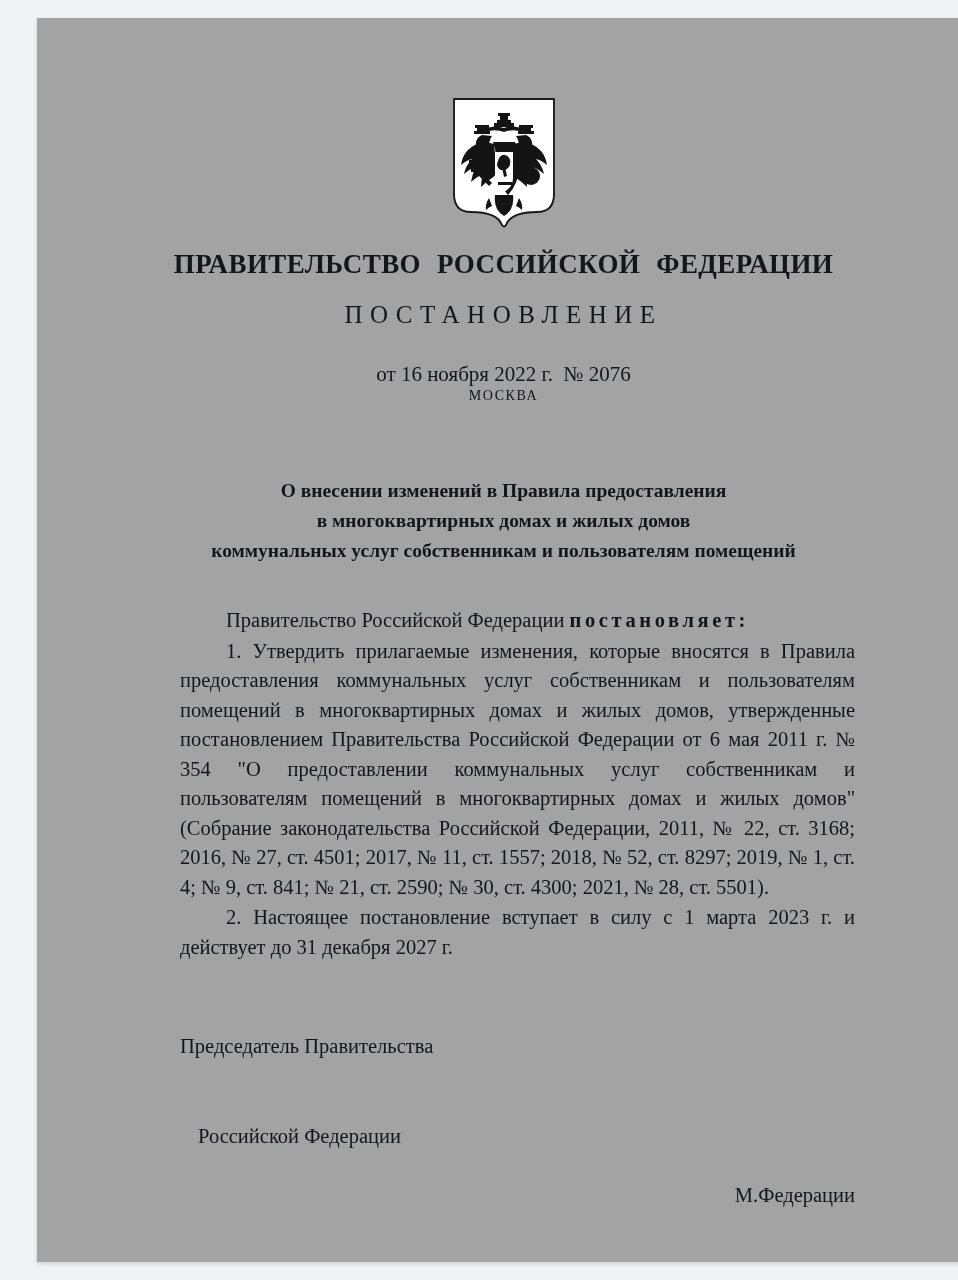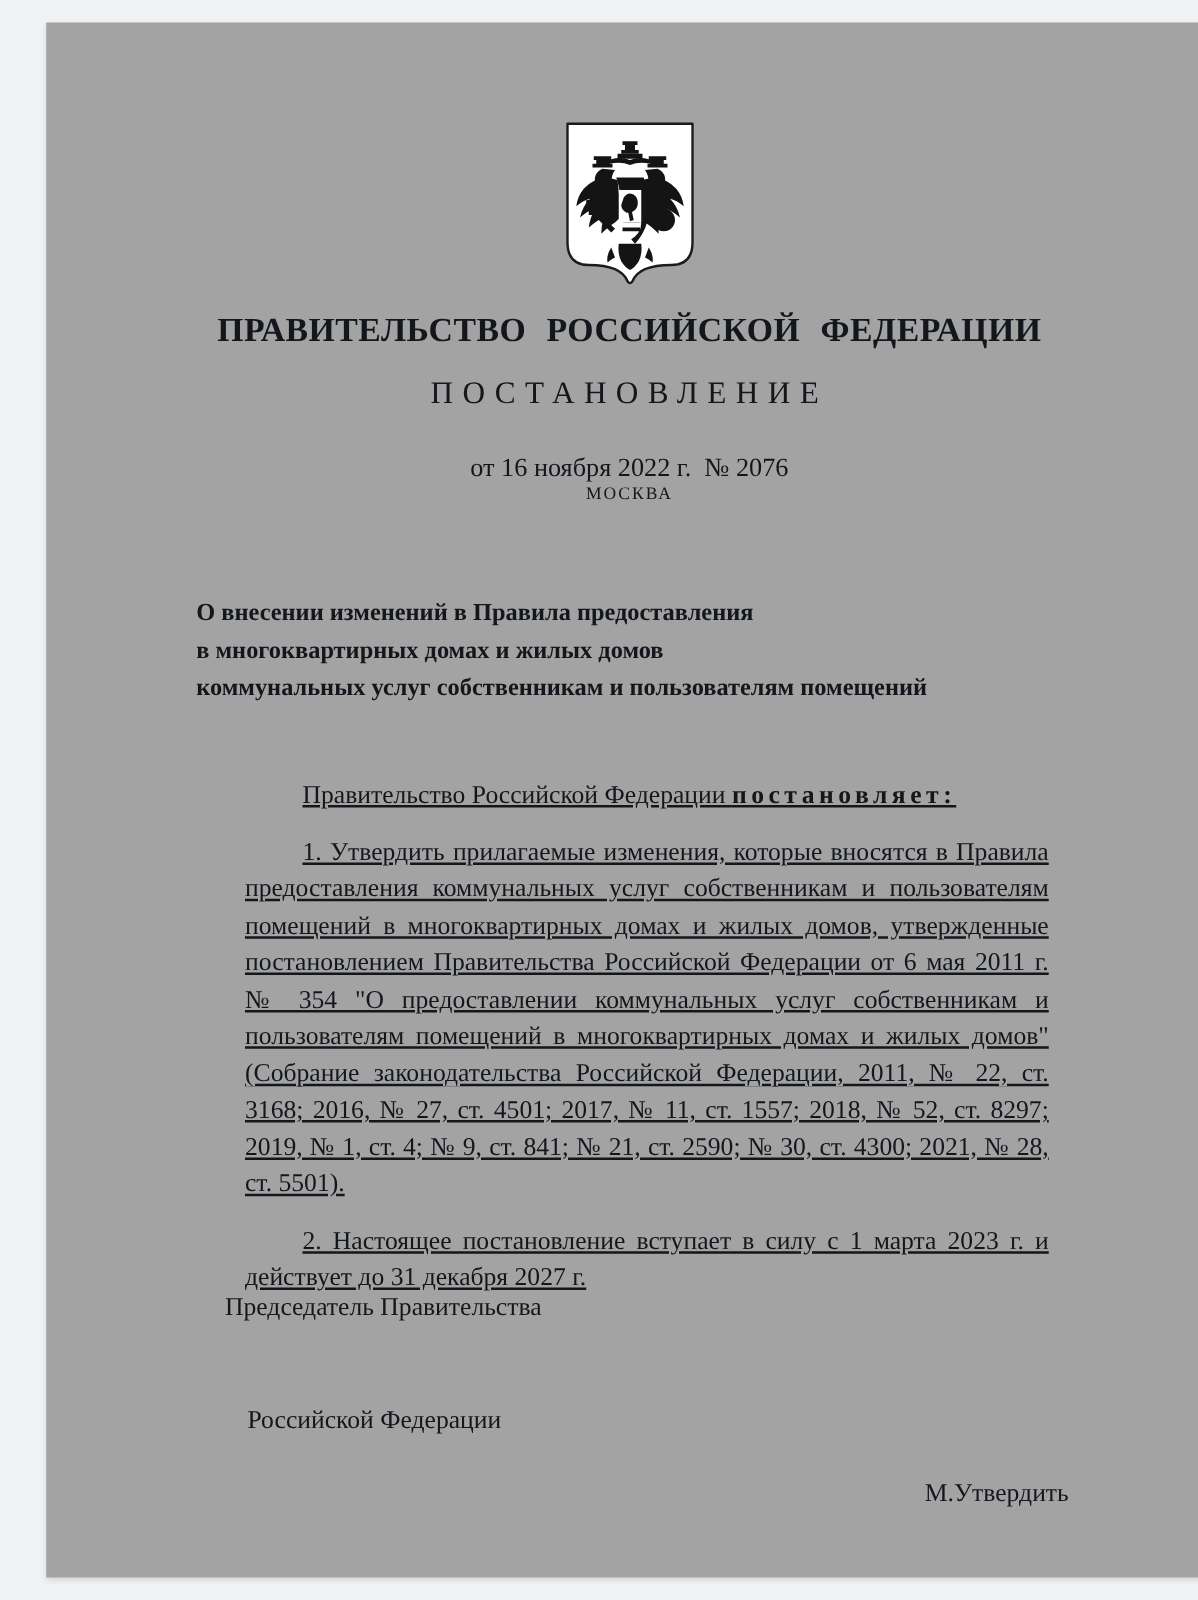--- a/index.html
+++ b/index.html
@@ -80,6 +80,7 @@
     left: 120px;
     right: 120px;
     top: 458px;
+    text-align: center;
     font-size: 19.5px;
     font-weight: bold;
     line-height: 1.55;

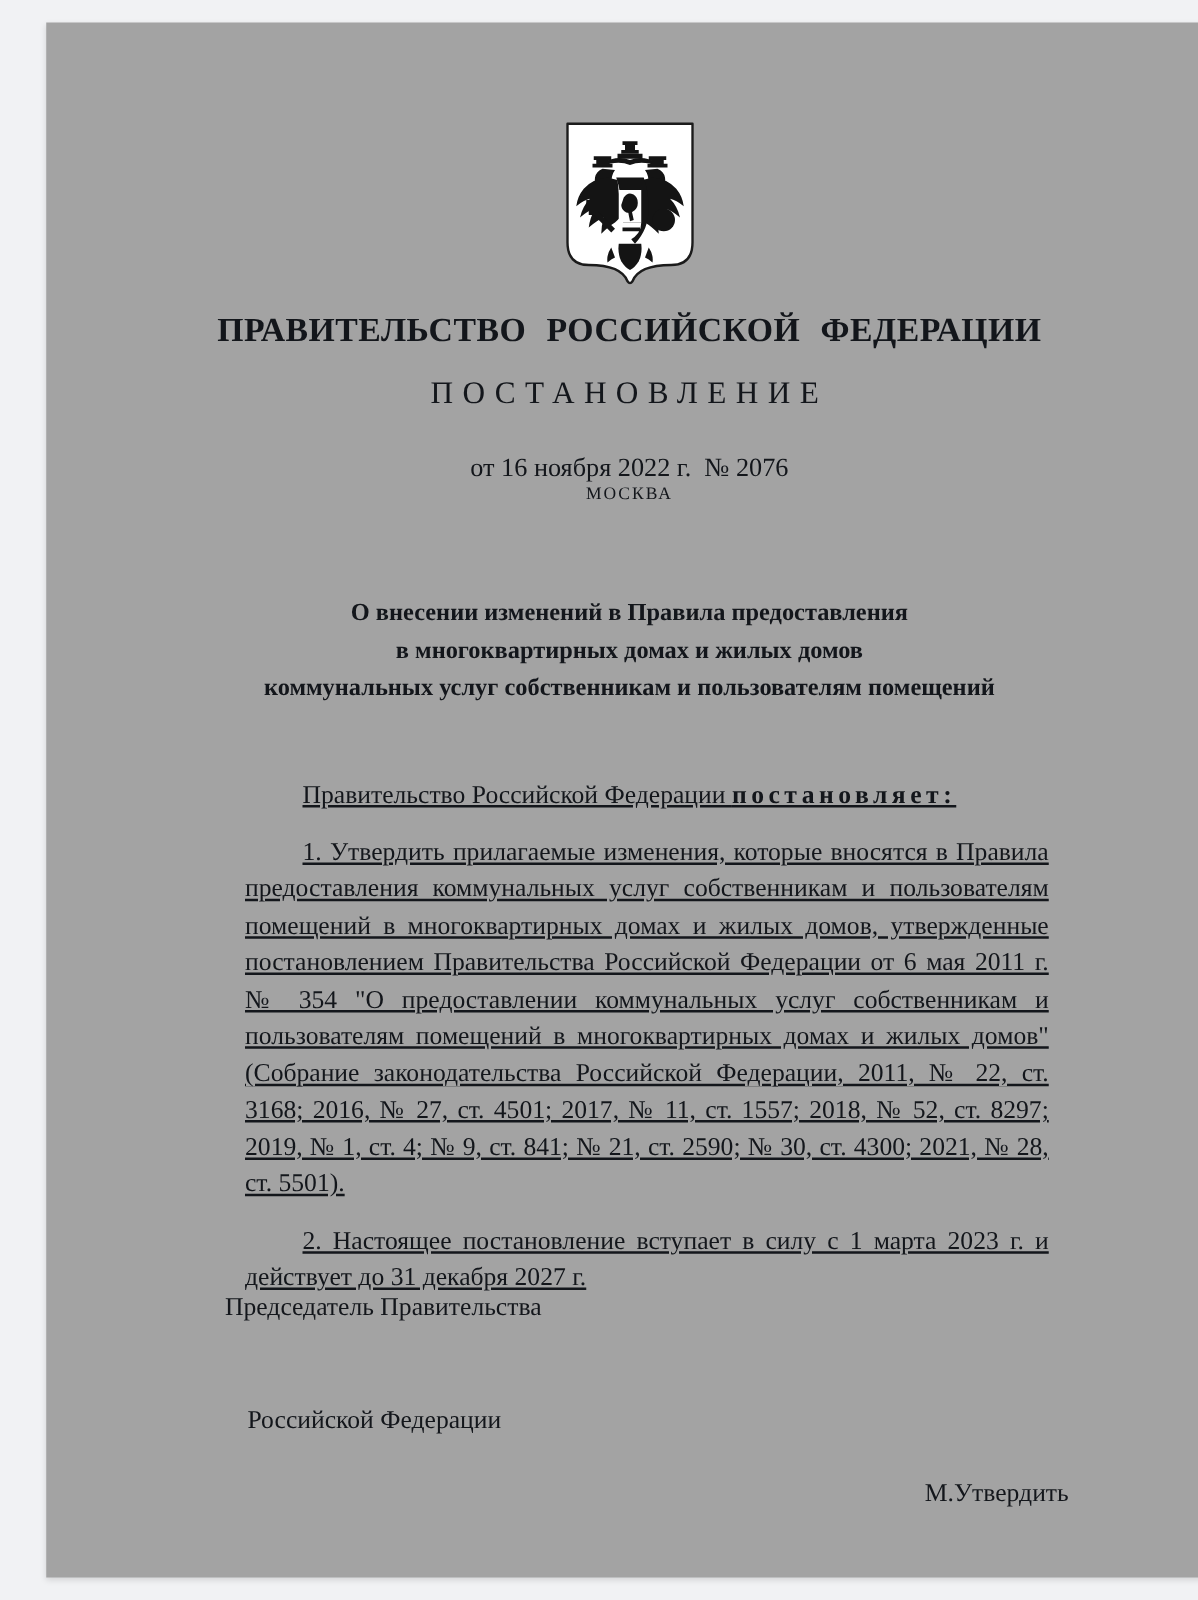--- a/index.html
+++ b/index.html
@@ -101,10 +101,9 @@
   .para {
     text-align: justify;
     text-indent: 46px;
-    margin: 16px;
+    margin: 0;
     -webkit-hyphens: none;
     hyphens: none;
-    text-decoration: underline;
   }
   .para + .para { margin-top: 1px; }
   .para-just-last { text-align-last: left; }

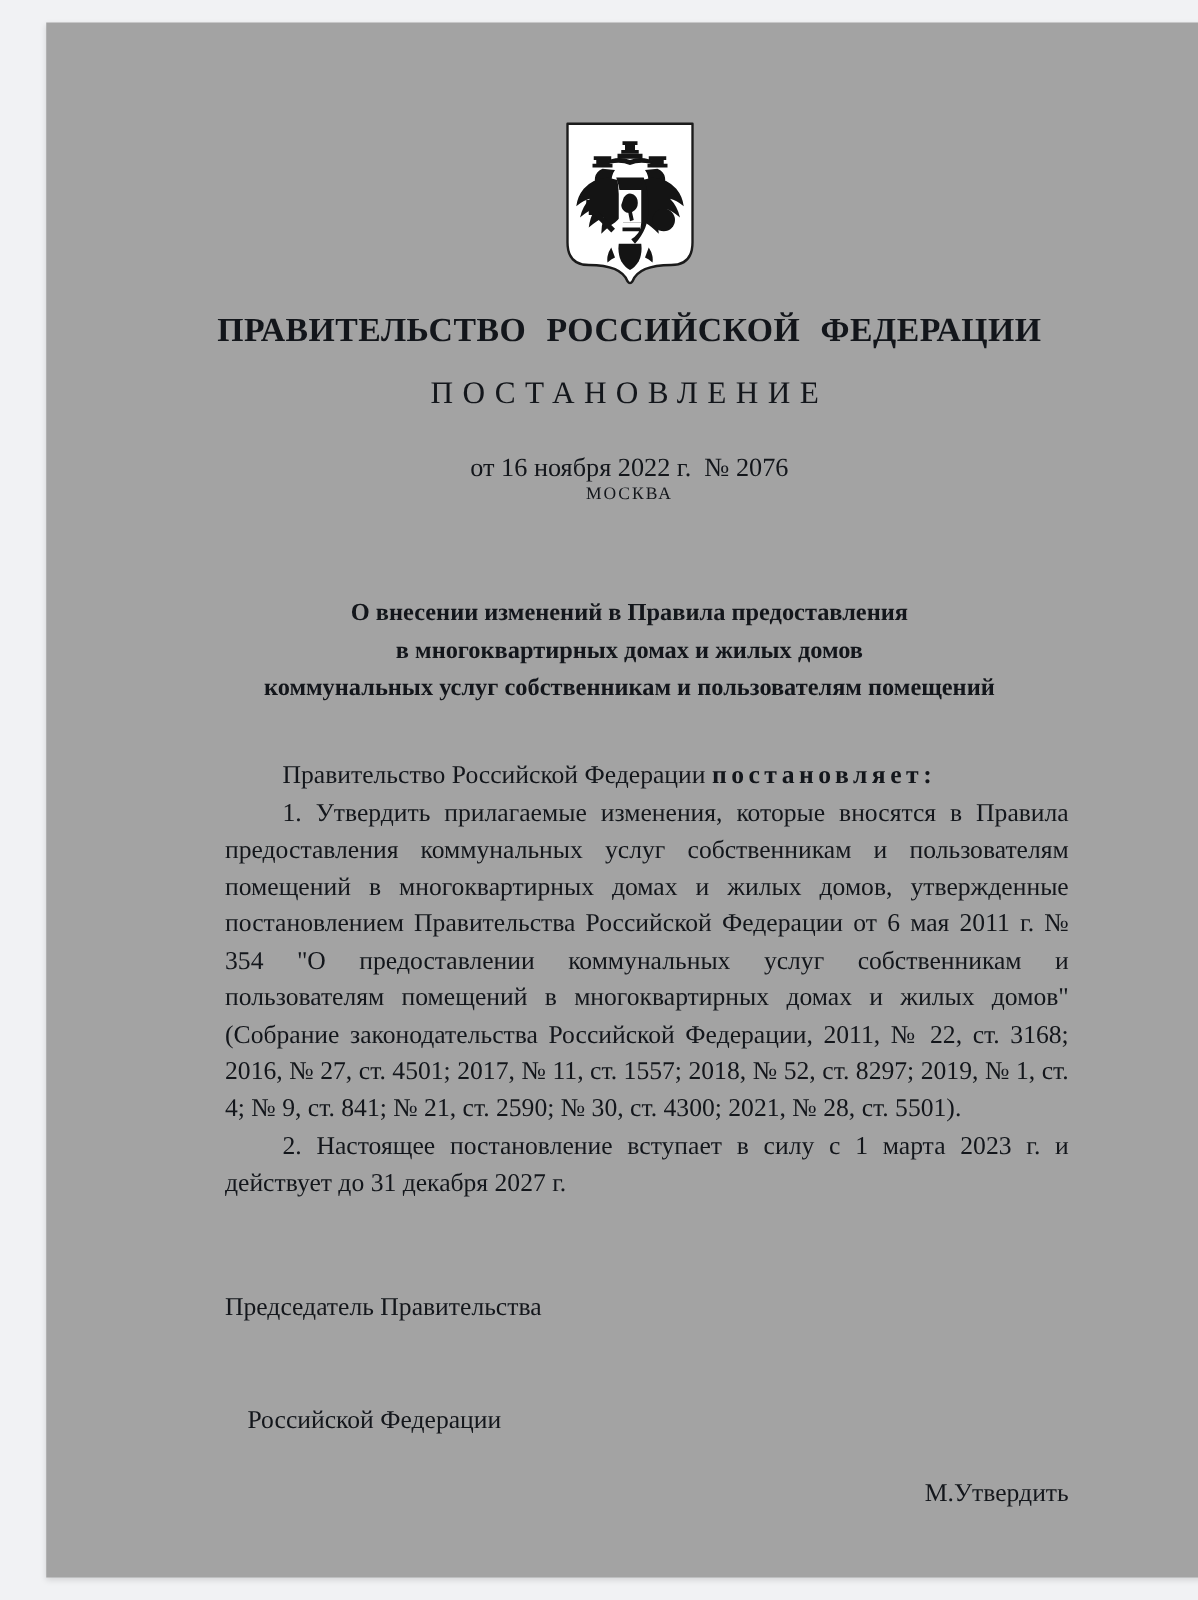--- a/index.html
+++ b/index.html
@@ -207,7 +207,7 @@
         <div>Председатель Правительства</div>
         <div class="sig-line-2">Российской Федерации</div>
       </div>
-      <div class="sig-name">М.Утвердить</div>
+      <div class="sig-name">М.Федерации</div>
     </div>
   </div>
 

